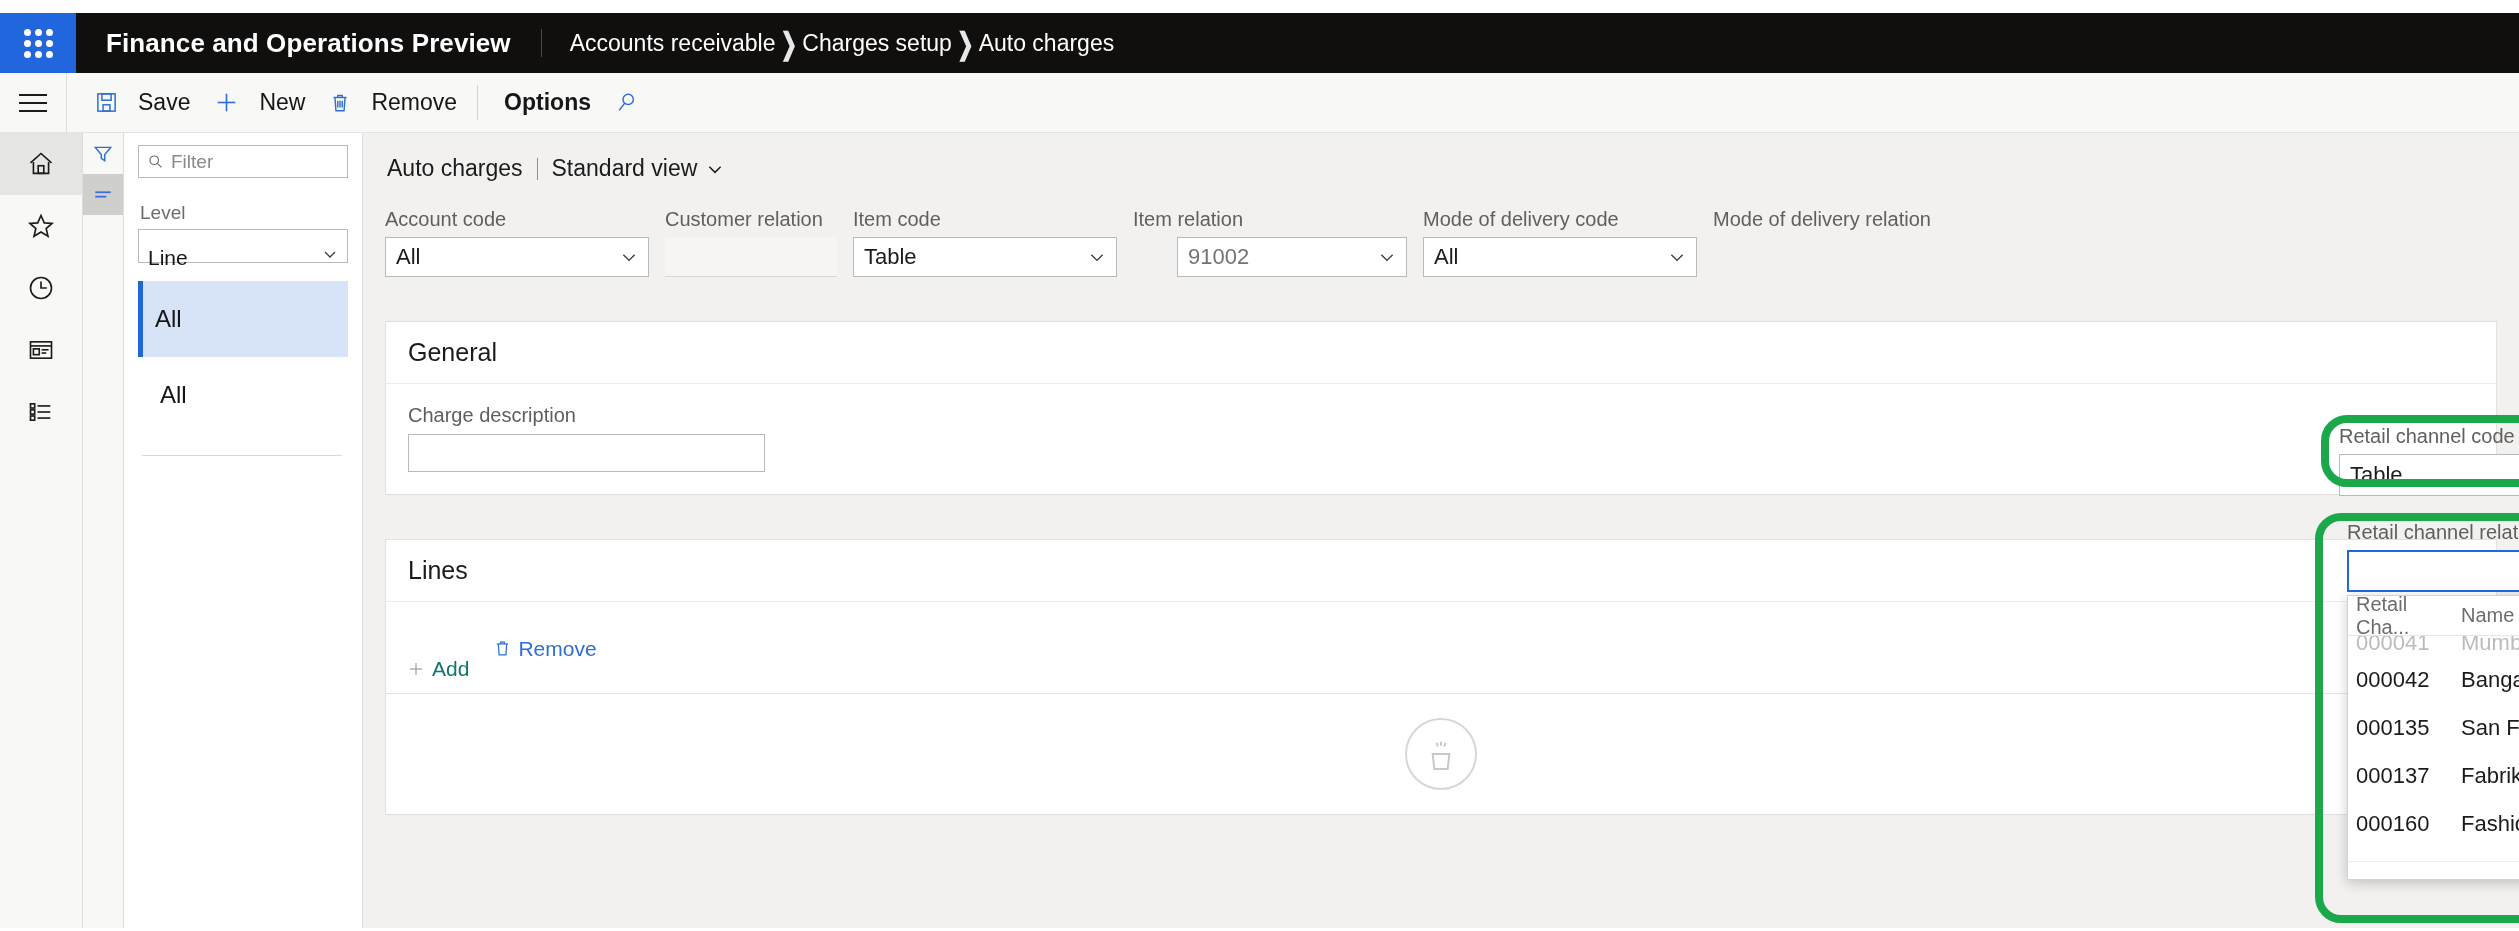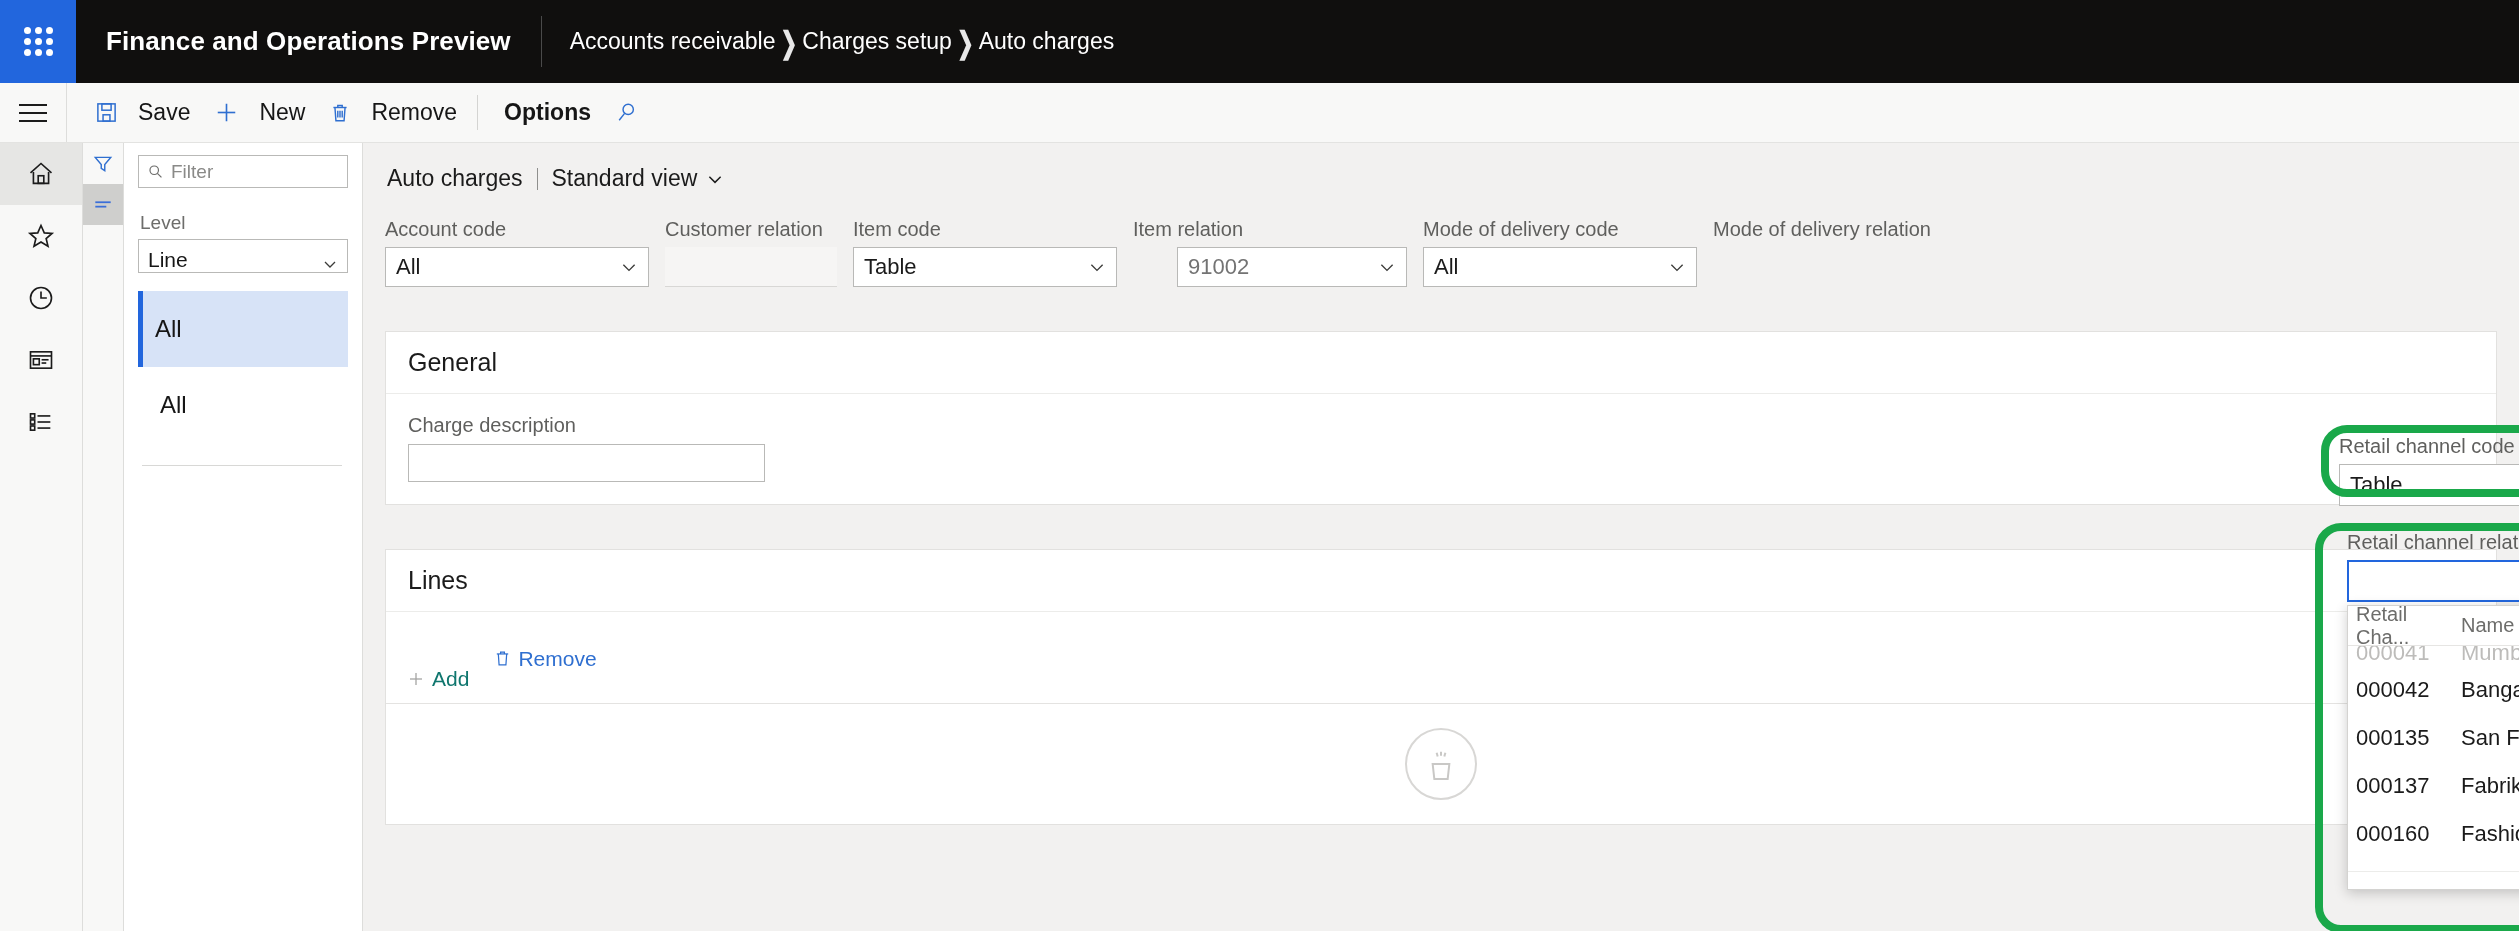--- a/index.html
+++ b/index.html
@@ -13,11 +13,12 @@
 
   
   .topbar {
-    height: 83px;
+    height: 60px;
     background: #100f0e;
     display: flex;
     align-items: stretch;
     color: #ffffff;
+    margin-top: 13px;
   }
   .waffle {
     width: 76px;

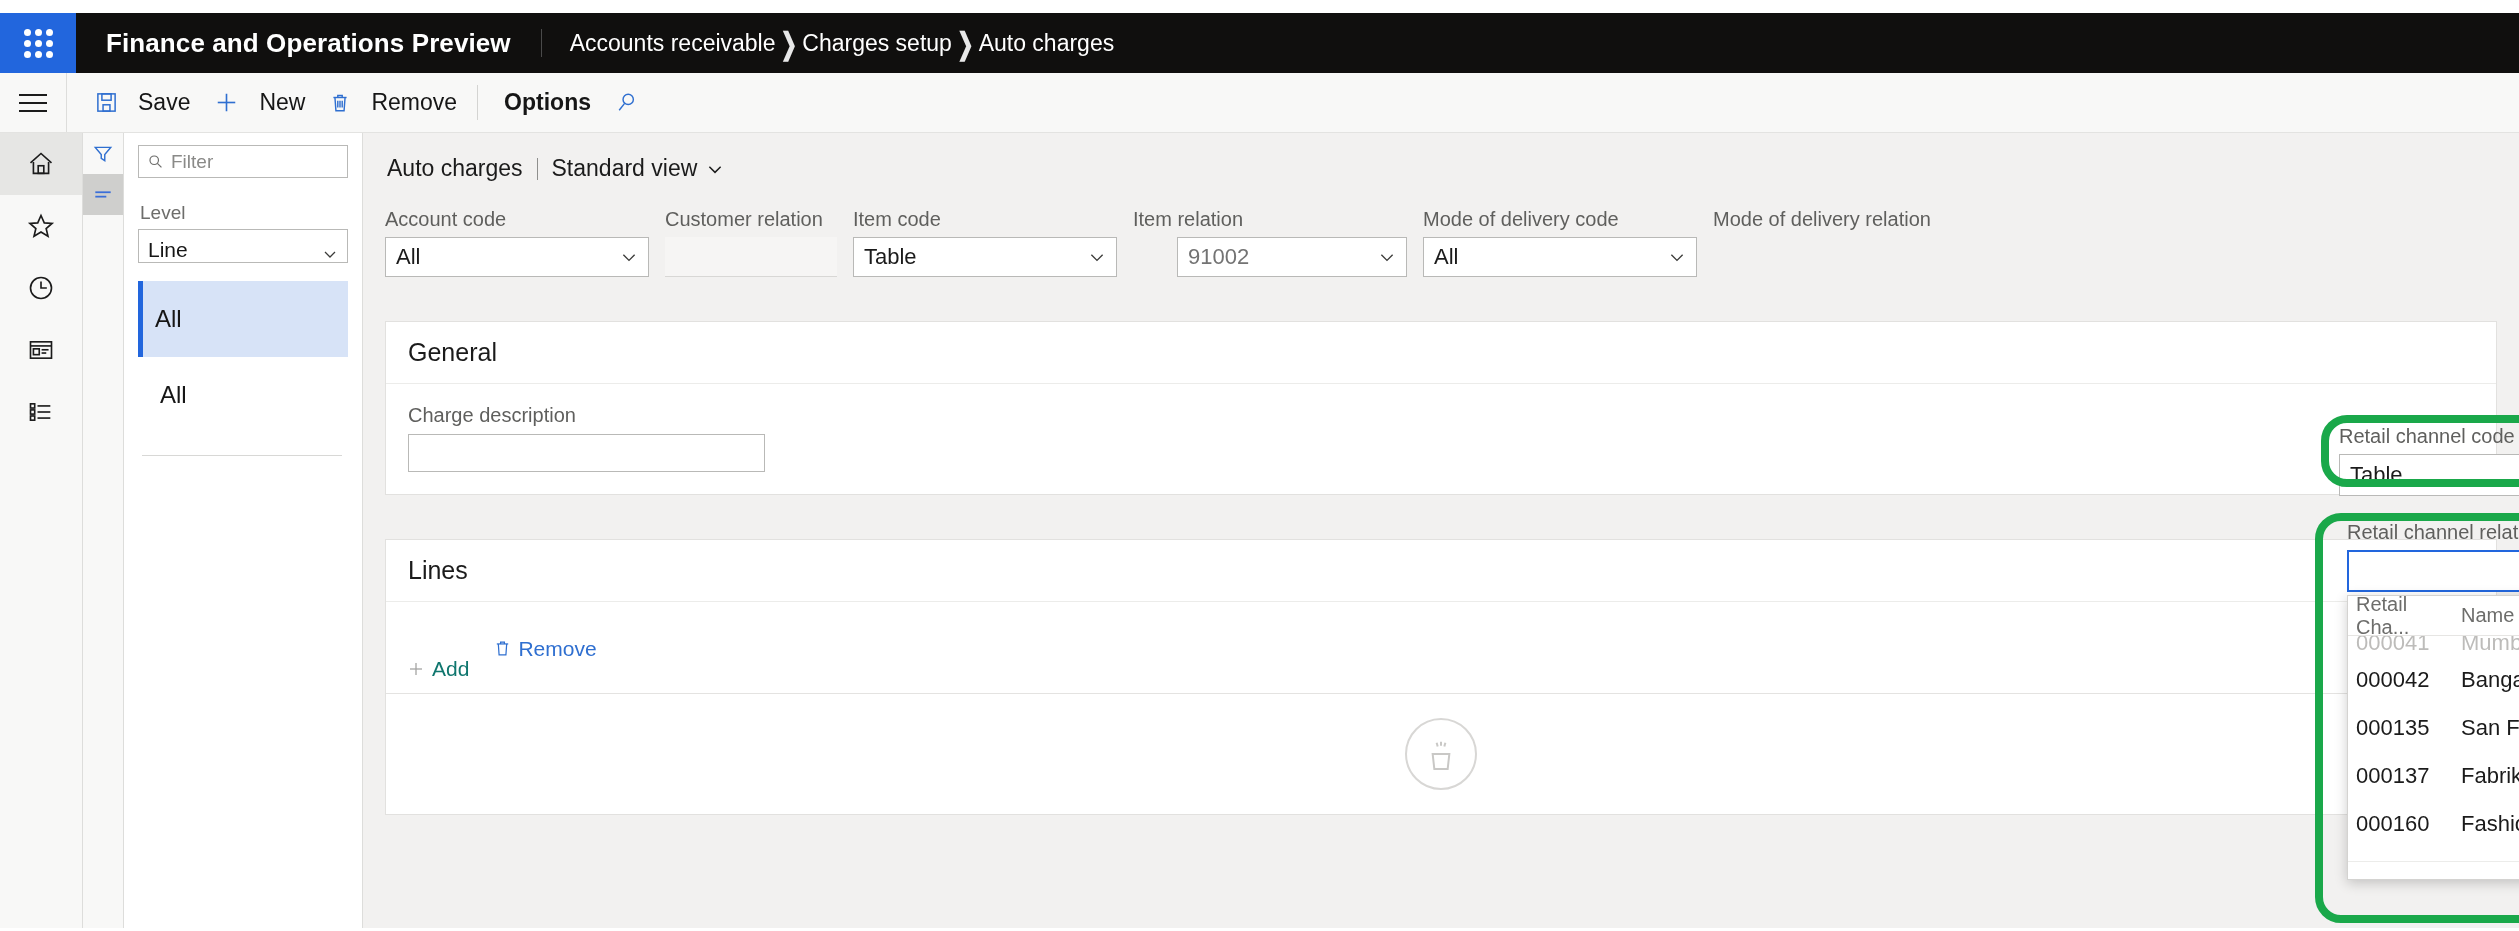--- a/index.html
+++ b/index.html
@@ -203,9 +203,9 @@
     border: 1px solid #b9b9b7;
     background: #fff;
     display: flex;
-    align-items: flex-end;
+    align-items: flex-start;
     justify-content: space-between;
-    padding: 0 9px;
+    padding: 16px 9px;
     font-size: 21px;
     color: #161616;
     cursor: pointer;

